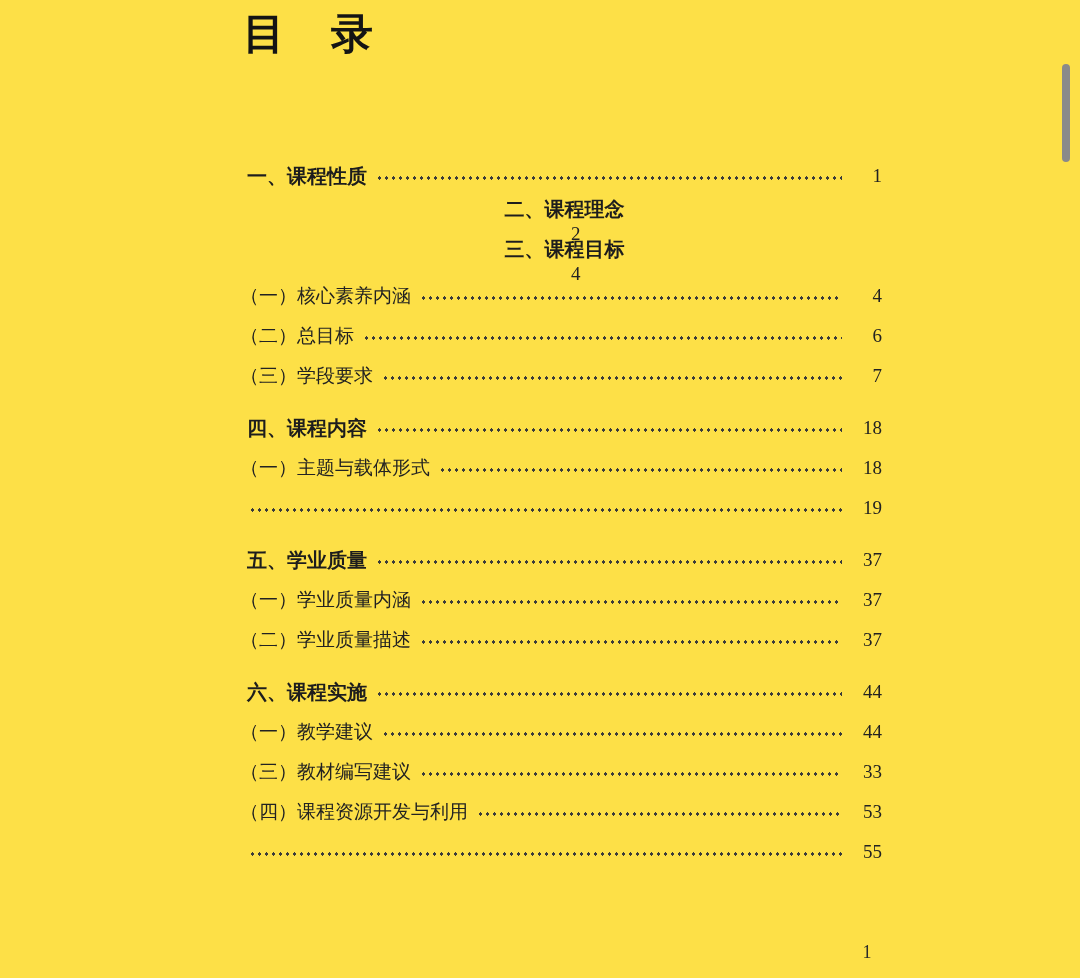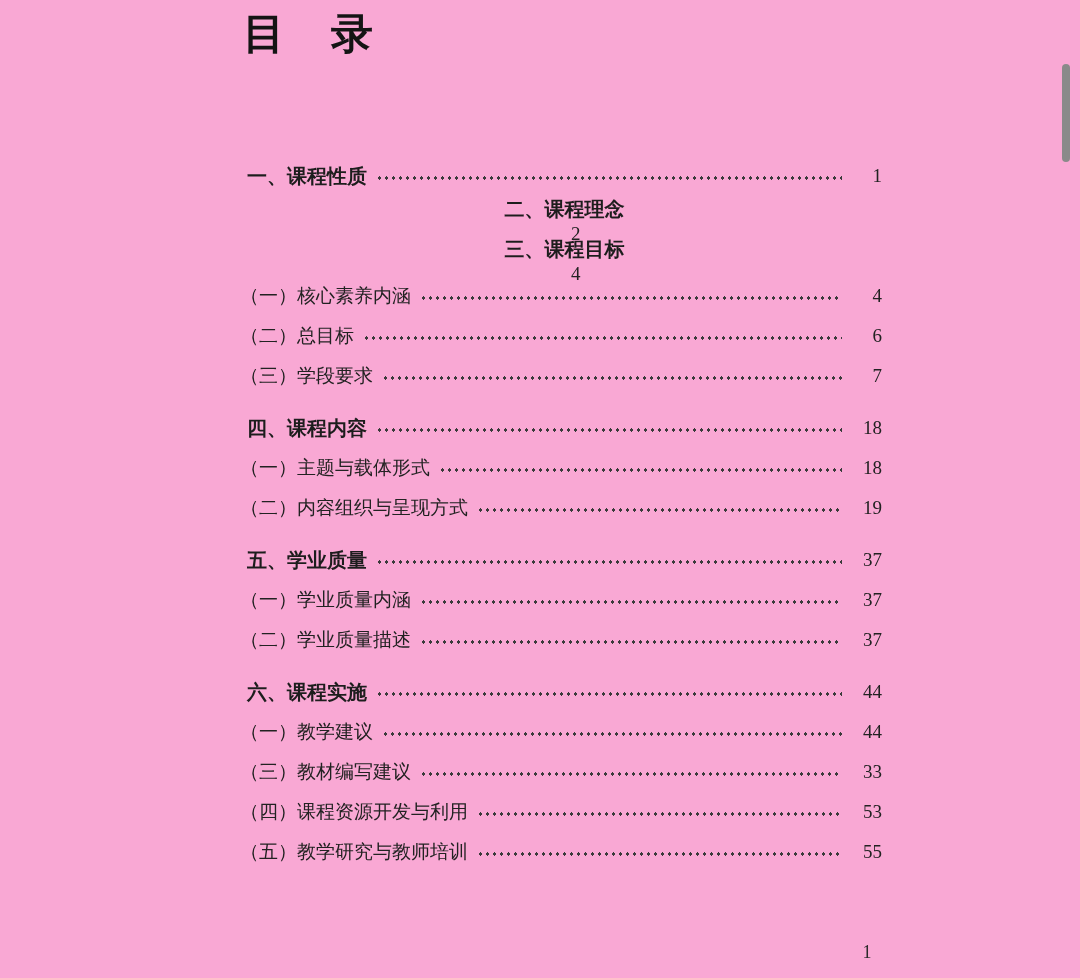--- a/index.html
+++ b/index.html
@@ -12,7 +12,7 @@
     position: relative;
     width: 1080px;
     height: 978px;
-    background: #f9a8d4;
+    background: #fde047;
     overflow: hidden;
   }
   .doc-title {

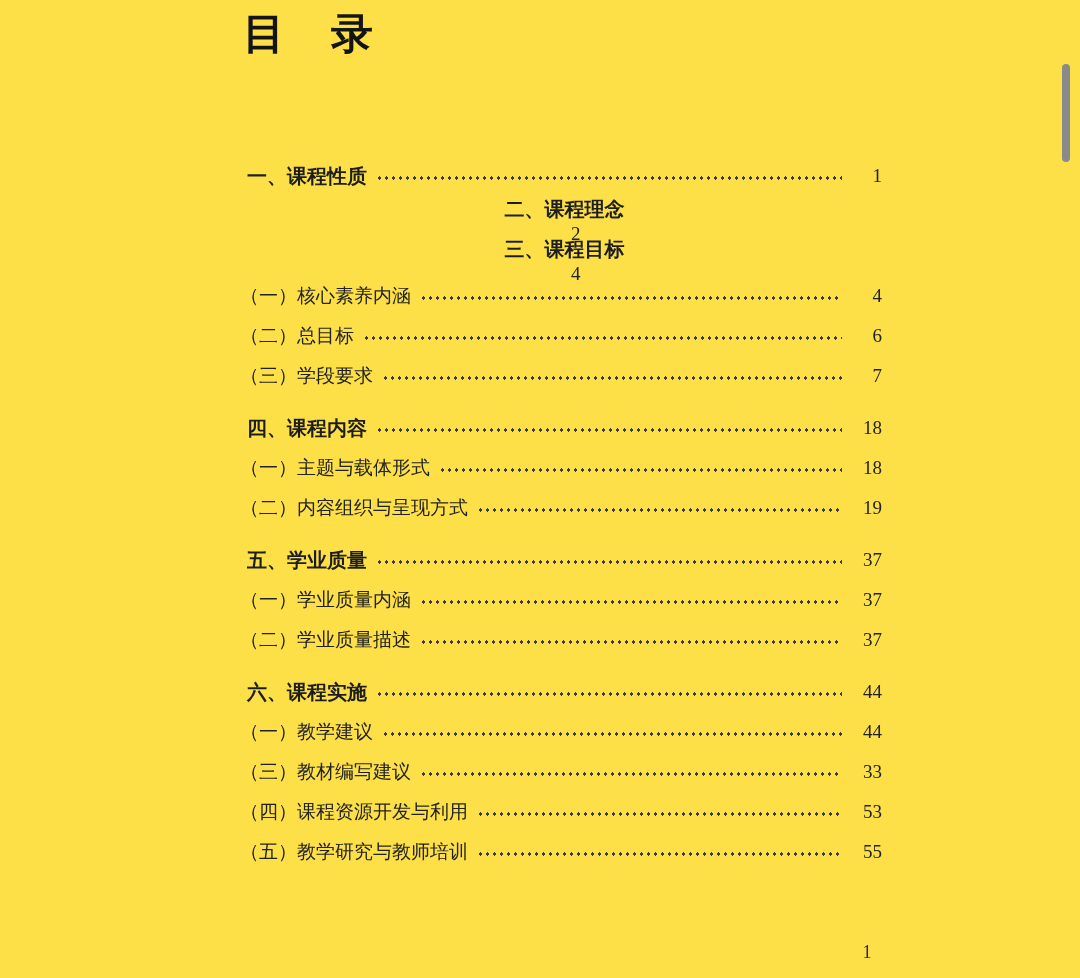--- a/index.html
+++ b/index.html
@@ -137,7 +137,6 @@
     </div>
 
     <div class="row l2">
-      <span class="label">（二）内容组织与呈现方式</span>
       <span class="dots"></span>
       <span class="pg">19</span>
     </div>

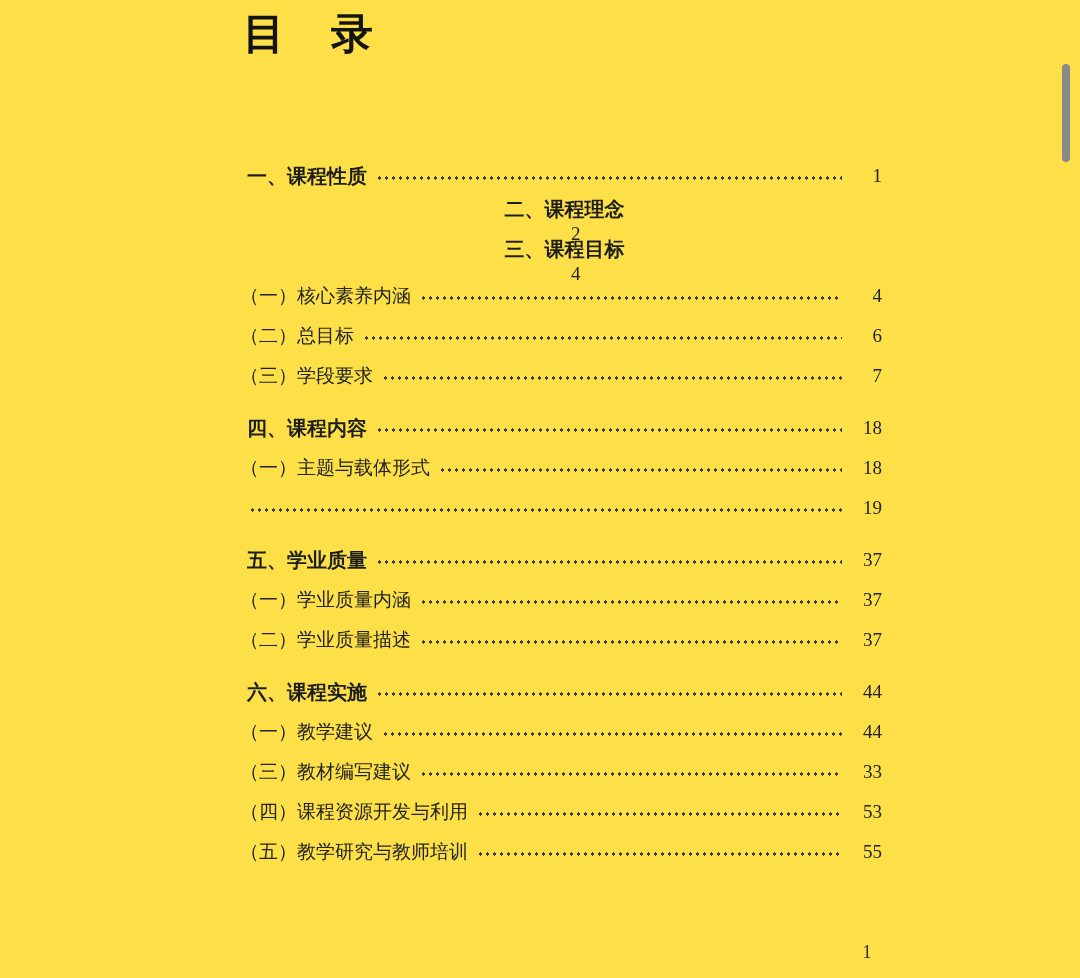--- a/index.html
+++ b/index.html
@@ -185,7 +185,6 @@
     </div>
 
     <div class="row l2">
-      <span class="label">（五）教学研究与教师培训</span>
       <span class="dots"></span>
       <span class="pg">55</span>
     </div>

